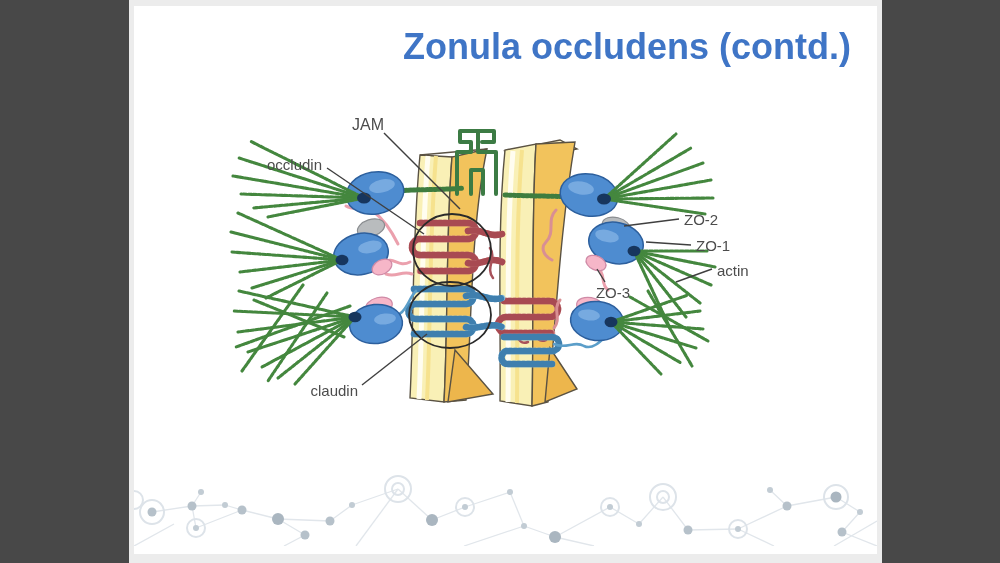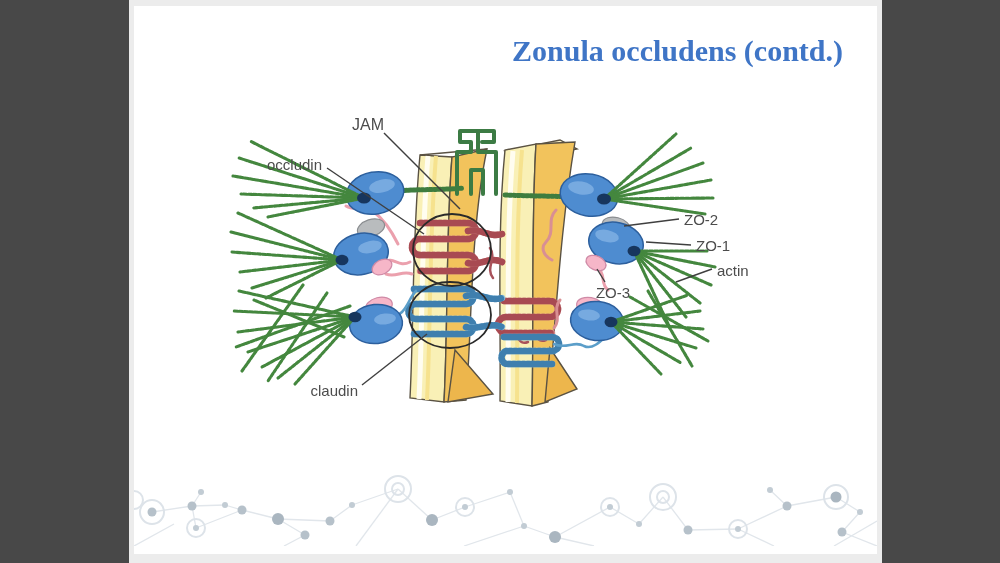--- a/index.html
+++ b/index.html
@@ -16,9 +16,9 @@
     background:#ffffff;
   }
   .slide-title{
-    position:absolute;top:20px;right:26px;margin:8px;
-    font-size:30px;font-weight:bold;color:#3f75c6;
-    font-family:Liberation Serif, serif;
+    position:absolute;top:20px;right:26px;margin:0;
+    font-size:36px;font-weight:bold;color:#3f75c6;
+    font-family:Liberation Sans, sans-serif;
     letter-spacing:0;white-space:nowrap;
   }
   svg.diagram{position:absolute;left:0;top:0;width:743px;height:548px;}

